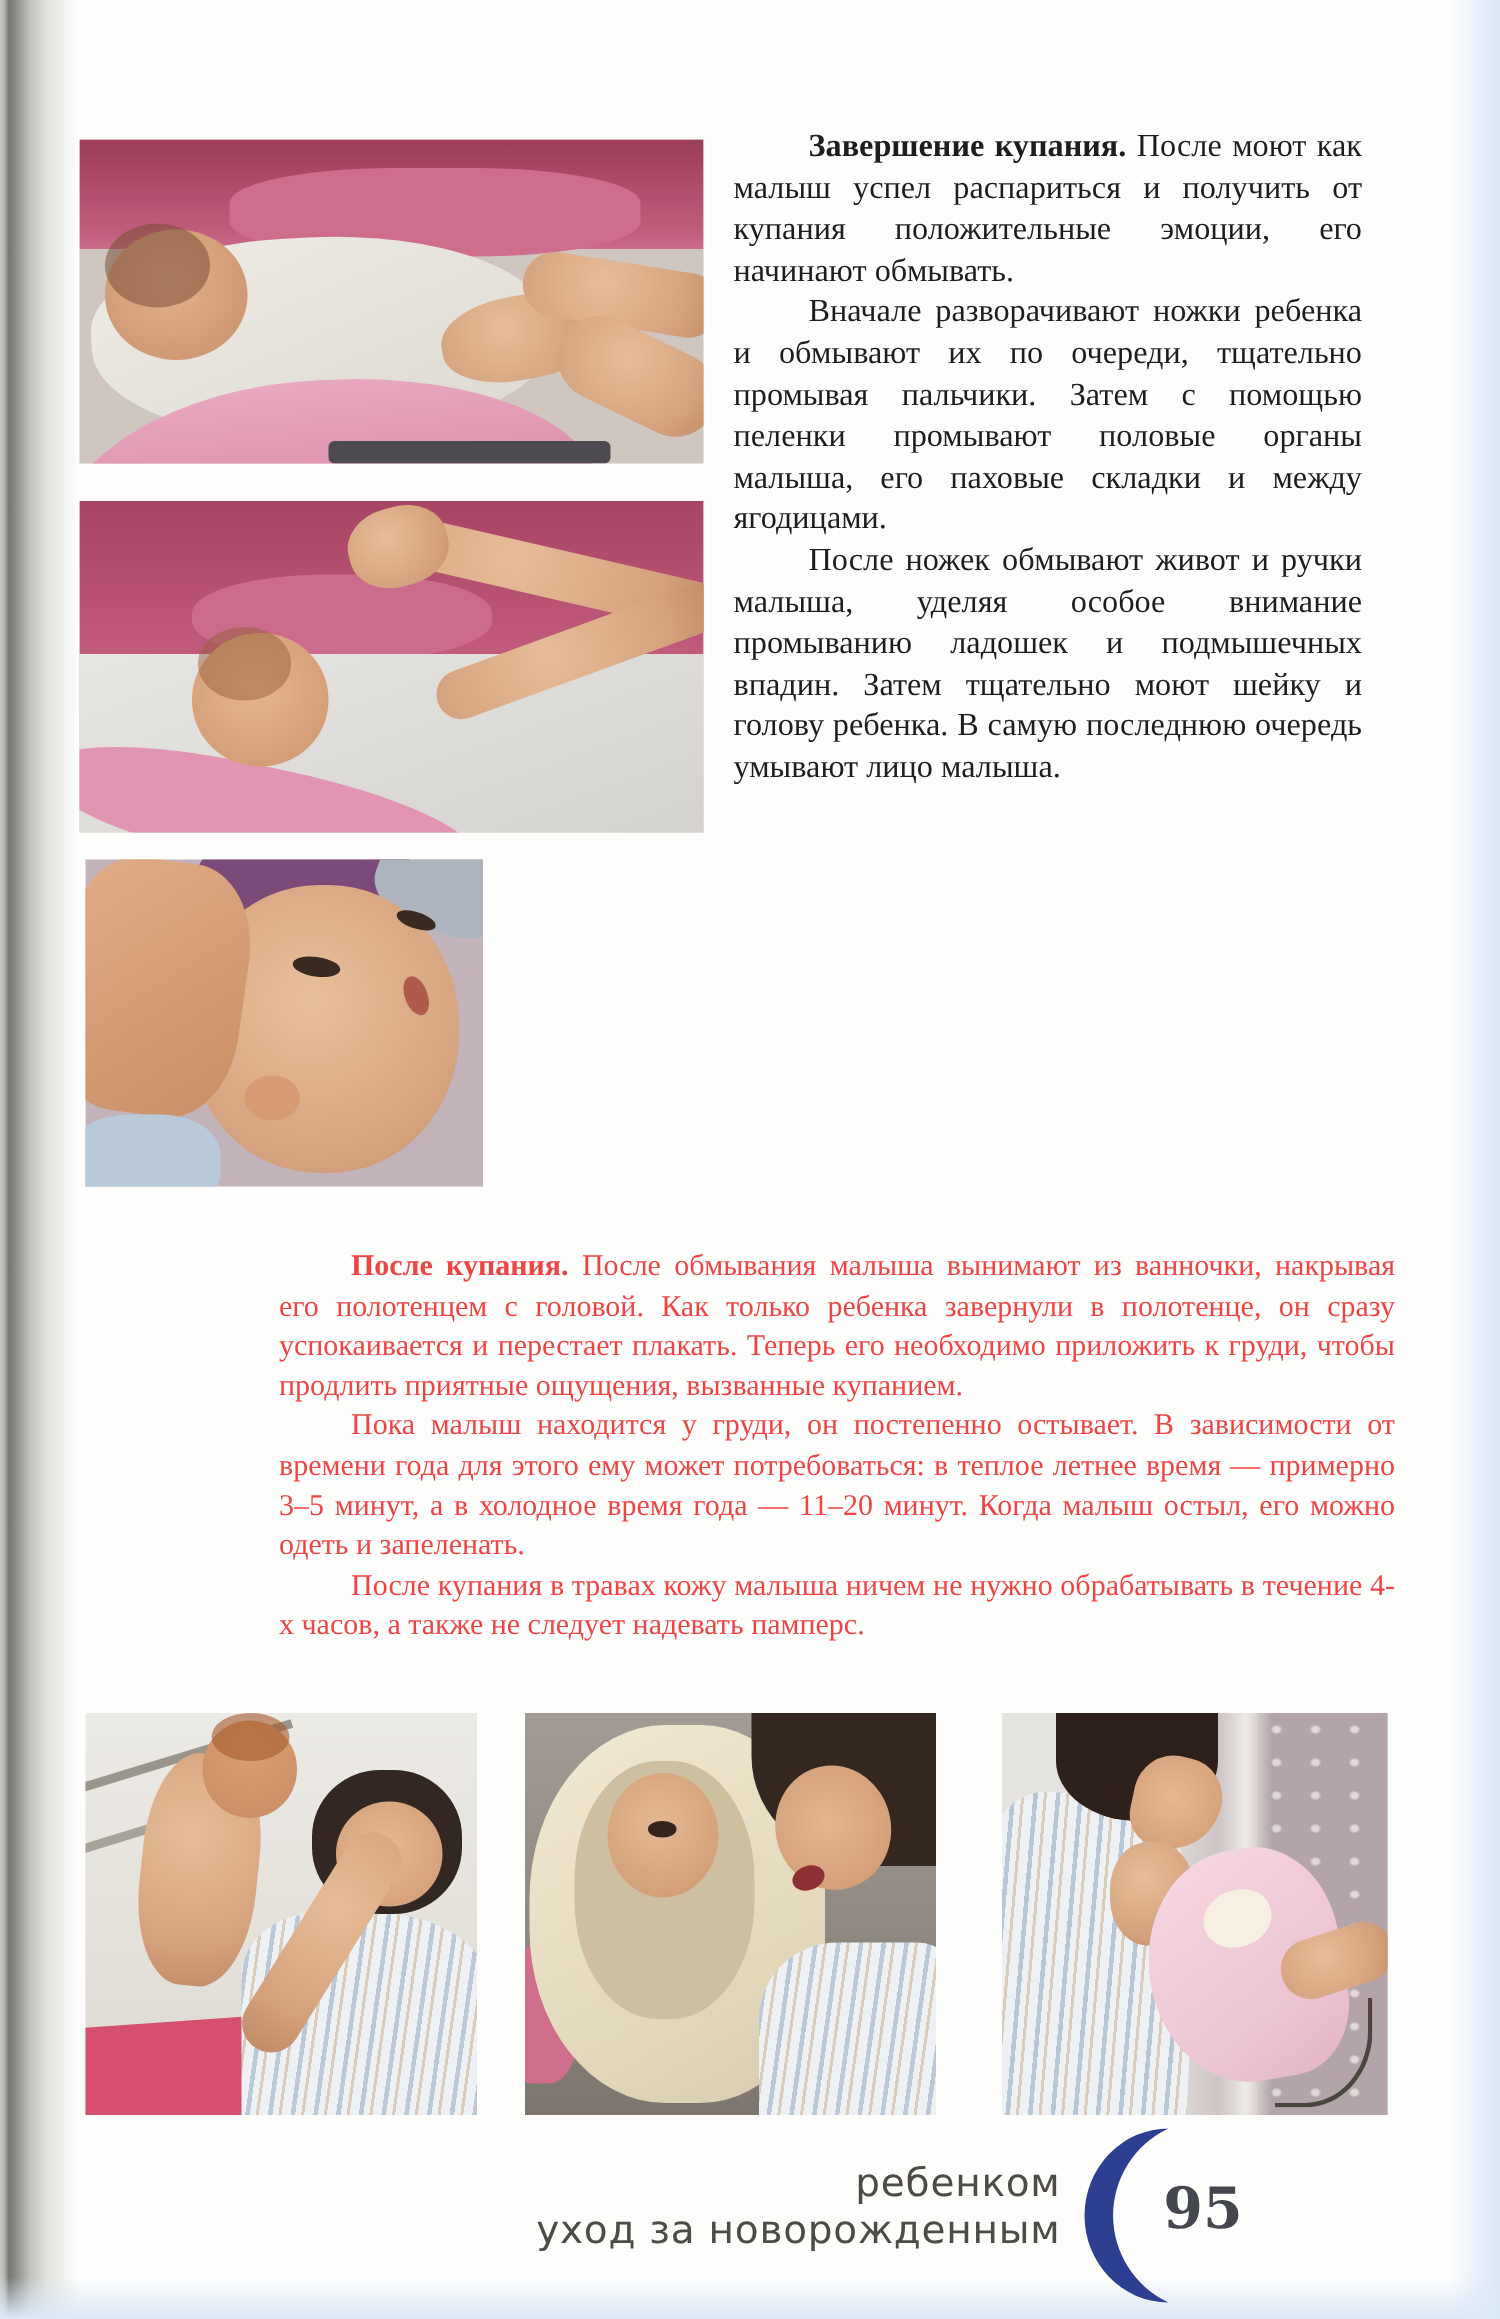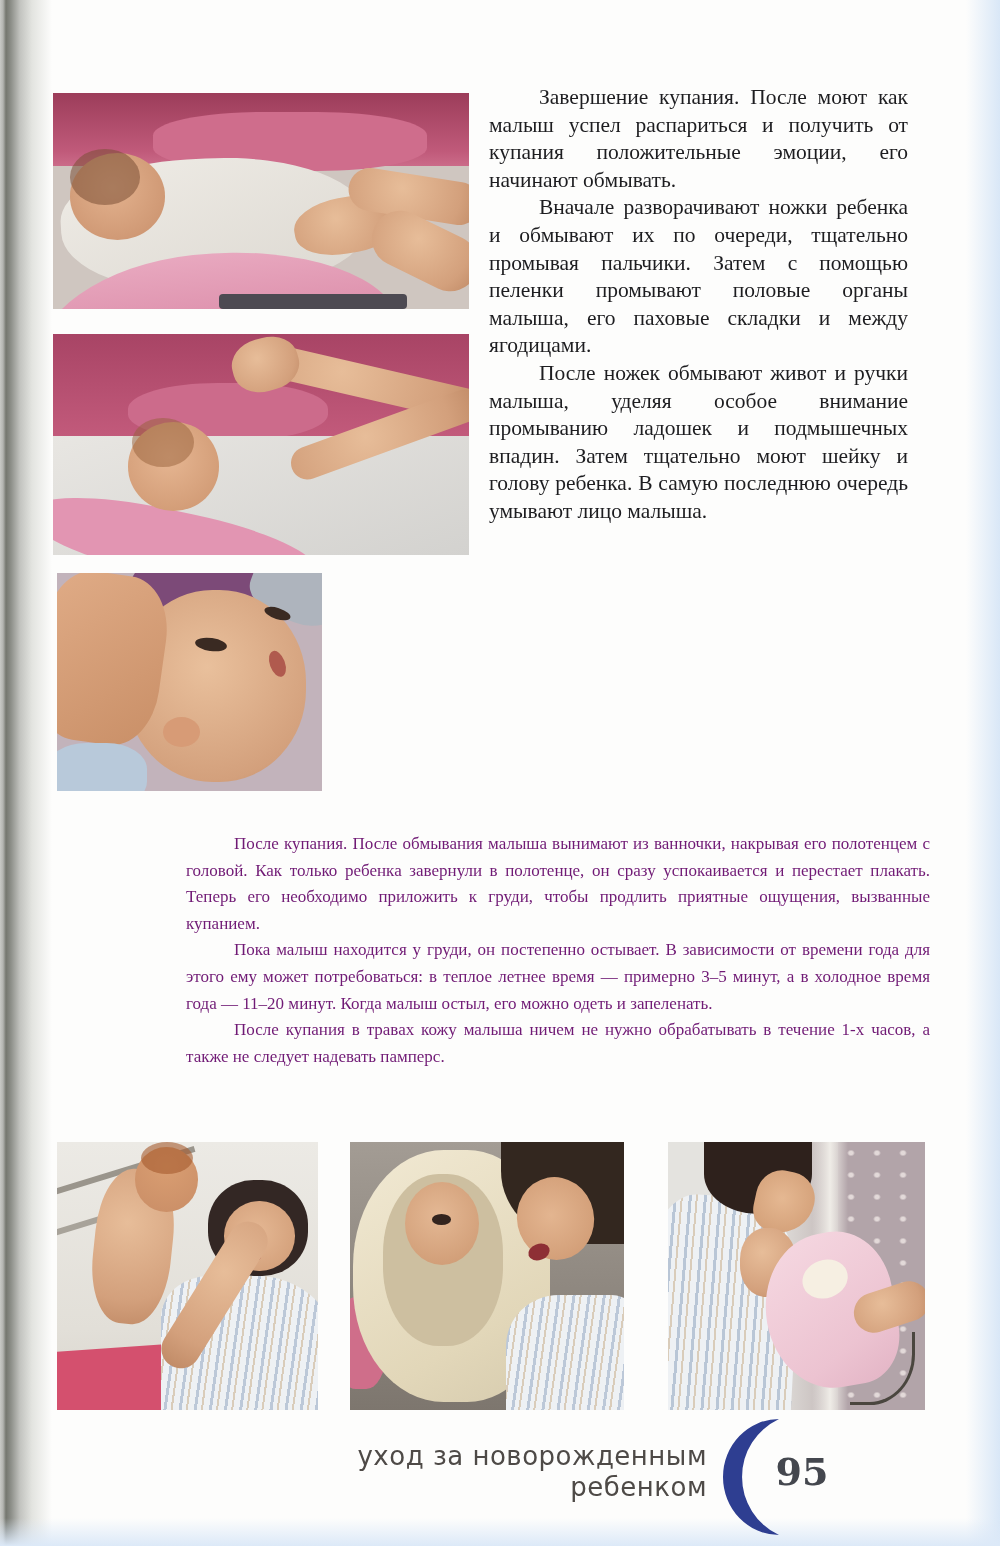--- a/index.html
+++ b/index.html
@@ -112,7 +112,7 @@
   .block-mid{position:absolute;left:186px;top:831px;width:744px;text-align:justify;
     font-size:17px;line-height:26.6px;color:#701a75;}
   .block-mid p{margin:0;text-indent:48px;}
-  .lead{font-weight:normal;margin-top:45px;}
+  .lead{font-weight:bold;margin-top:45px;}
 
   
   .footer-title{position:absolute;right:293px;top:1441px;text-align:right;

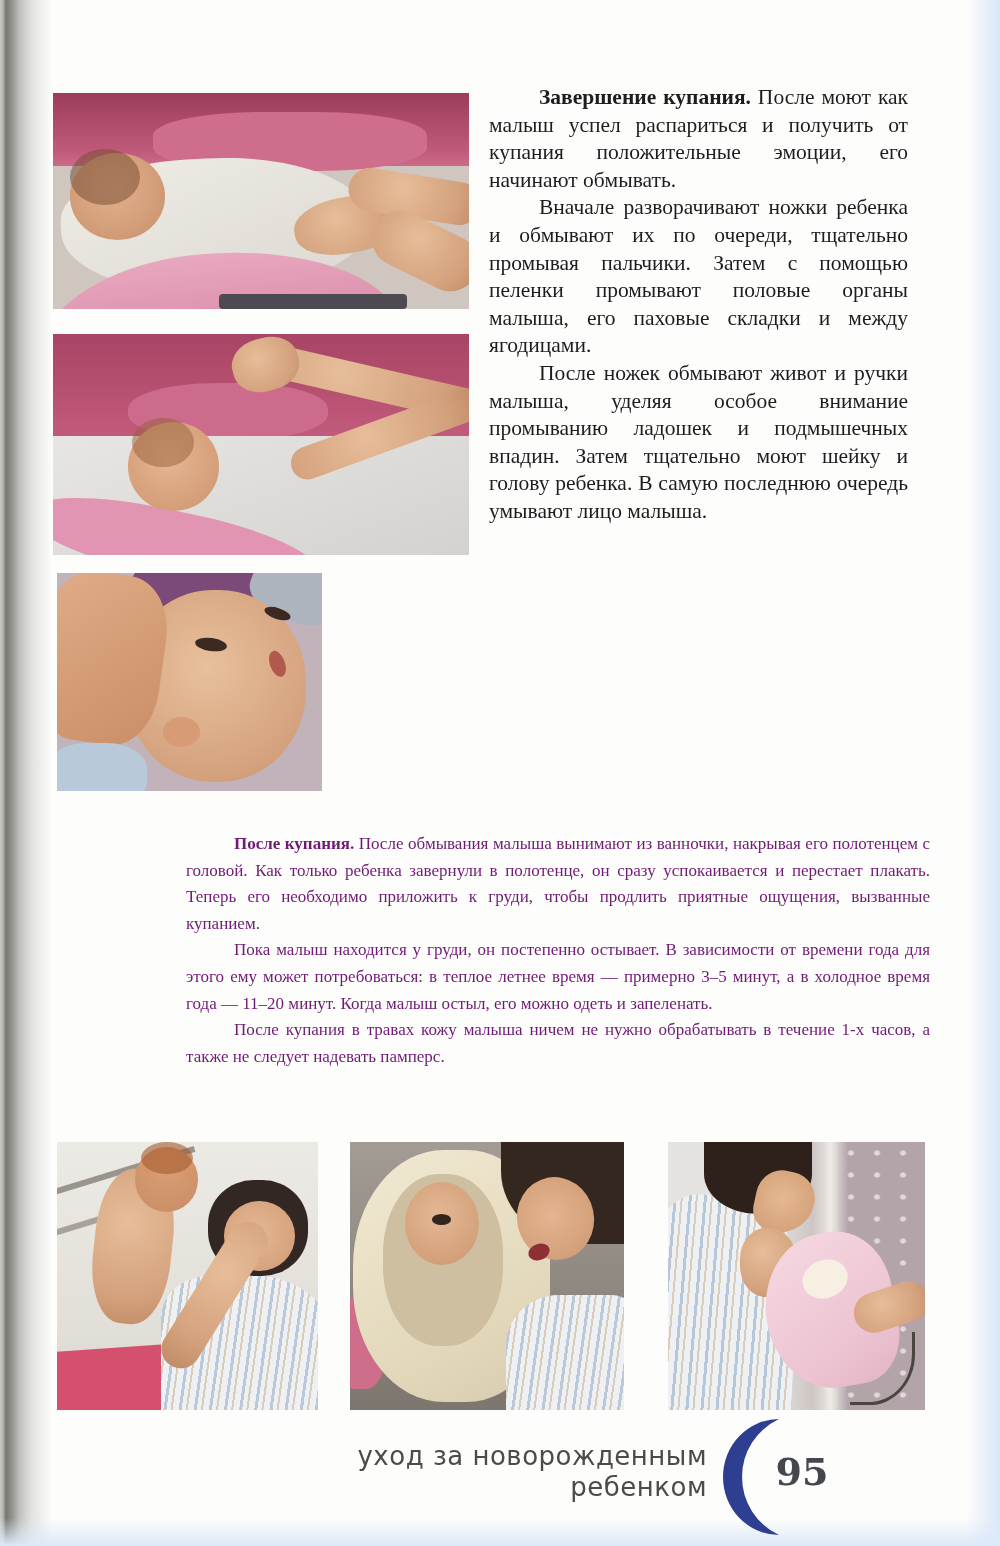--- a/index.html
+++ b/index.html
@@ -110,7 +110,7 @@
     font-size:21.5px;line-height:27.6px;color:#1d1d20;}
   .col-right p{margin:0;text-indent:50px;}
   .block-mid{position:absolute;left:186px;top:831px;width:744px;text-align:justify;
-    font-size:17px;line-height:26.6px;color:#701a75;}
+    font-size:20px;line-height:26.6px;color:#ef4444;}
   .block-mid p{margin:0;text-indent:48px;}
   .lead{font-weight:bold;margin-top:45px;}
 

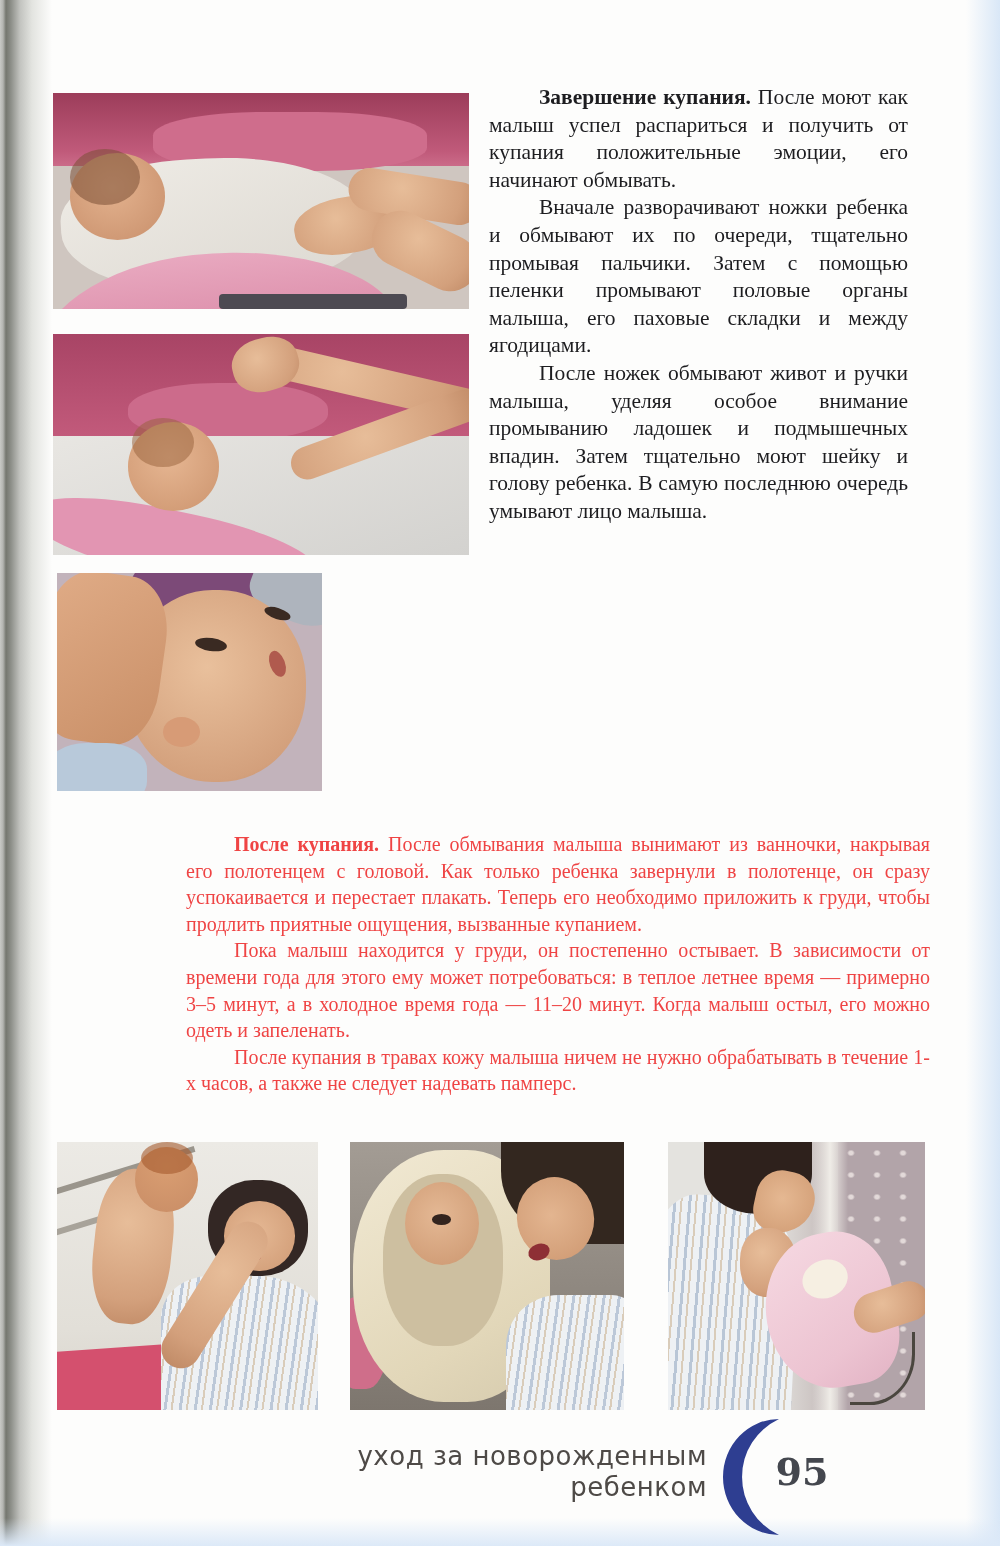--- a/index.html
+++ b/index.html
@@ -176,7 +176,7 @@
   <div class="block-mid">
     <p><span class="lead">После купания.</span> <span>После обмывания малыша вынимают из ванночки, накрывая его полотенцем с головой. Как только ребенка завернули в полотенце, он сразу успокаивается и перестает плакать. Теперь его необходимо приложить к груди, чтобы продлить приятные ощущения, вызванные купанием.</span></p>
     <p><span>Пока малыш находится у груди, он постепенно остывает. В зависимости от времени года для этого ему может потребоваться: в теплое летнее время — примерно 3–5 минут, а в холодное время года — 11–20 минут. Когда малыш остыл, его можно одеть и запеленать.</span></p>
-    <p><span>После купания в травах кожу малыша ничем не нужно обрабатывать в течение 1-х часов, а также не следует надевать памперс.</span></p>
+    <p><span>После купания в травах кожу малыша ничем не нужно обрабатывать в течение 4-х часов, а также не следует надевать памперс.</span></p>
   </div>
 
   <div class="photo" id="photoA">

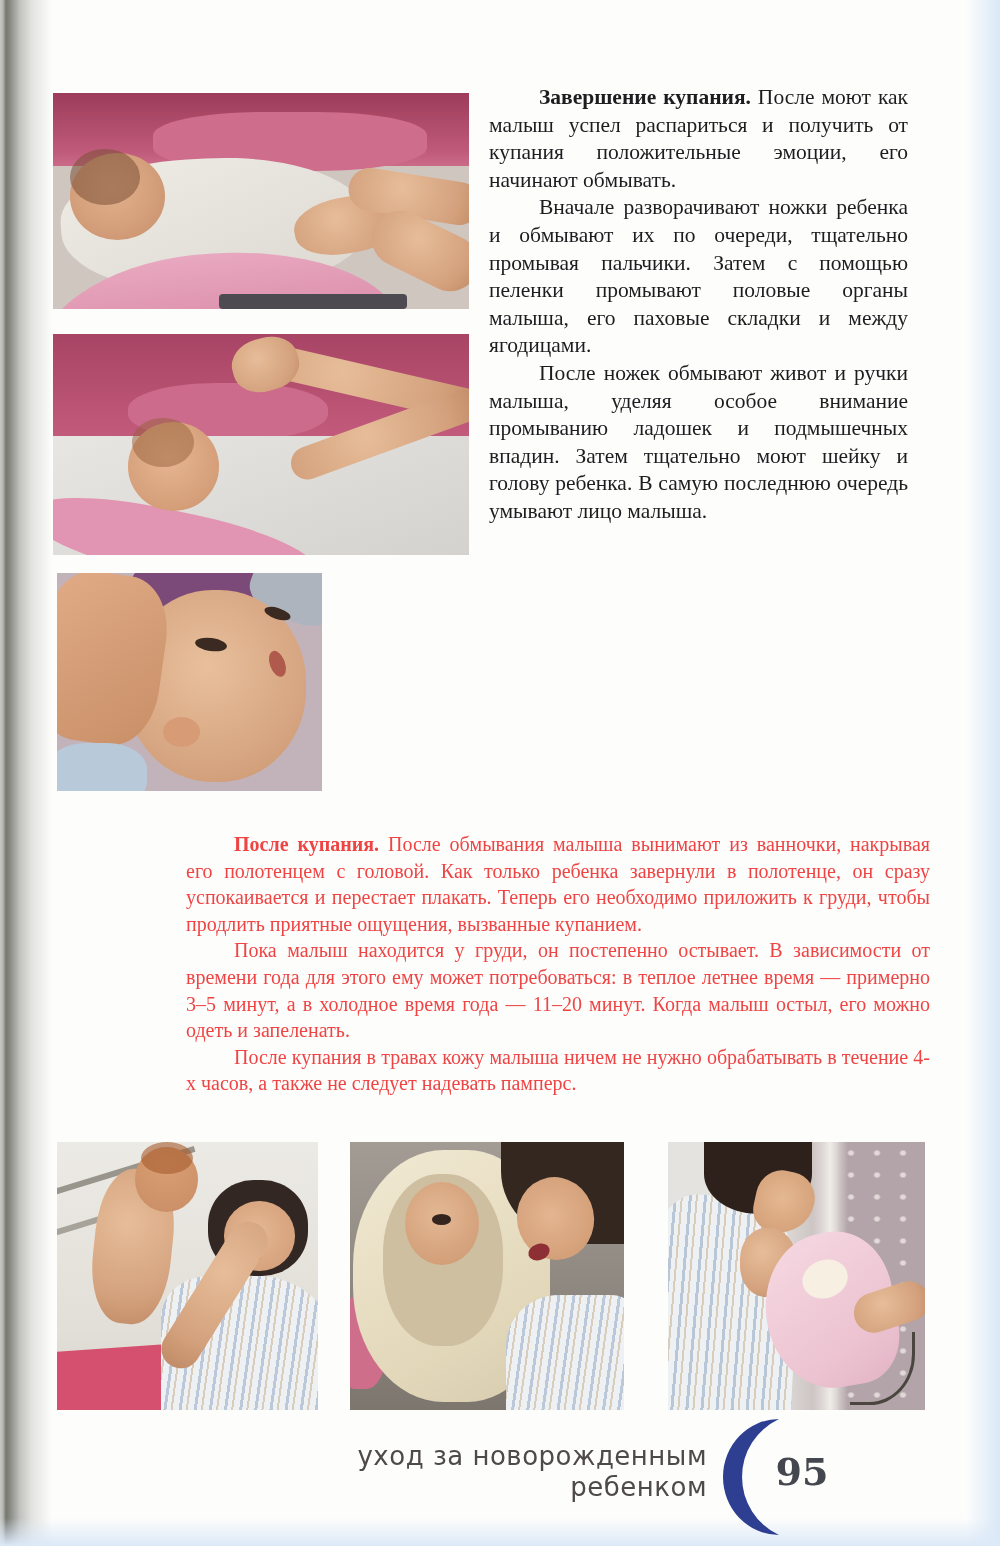--- a/index.html
+++ b/index.html
@@ -219,8 +219,8 @@
   </div>
 
   <div class="footer-title">
+    <div>ребенком</div>
     <div>уход за новорожденным</div>
-    <div>ребенком</div>
   </div>
   <svg class="crescent" viewBox="0 0 60 118">
     <path d="M57,1 A56,58 0 0 0 57,117 A64,64 0 0 1 57,1 Z" fill="#2e3e91"></path>

